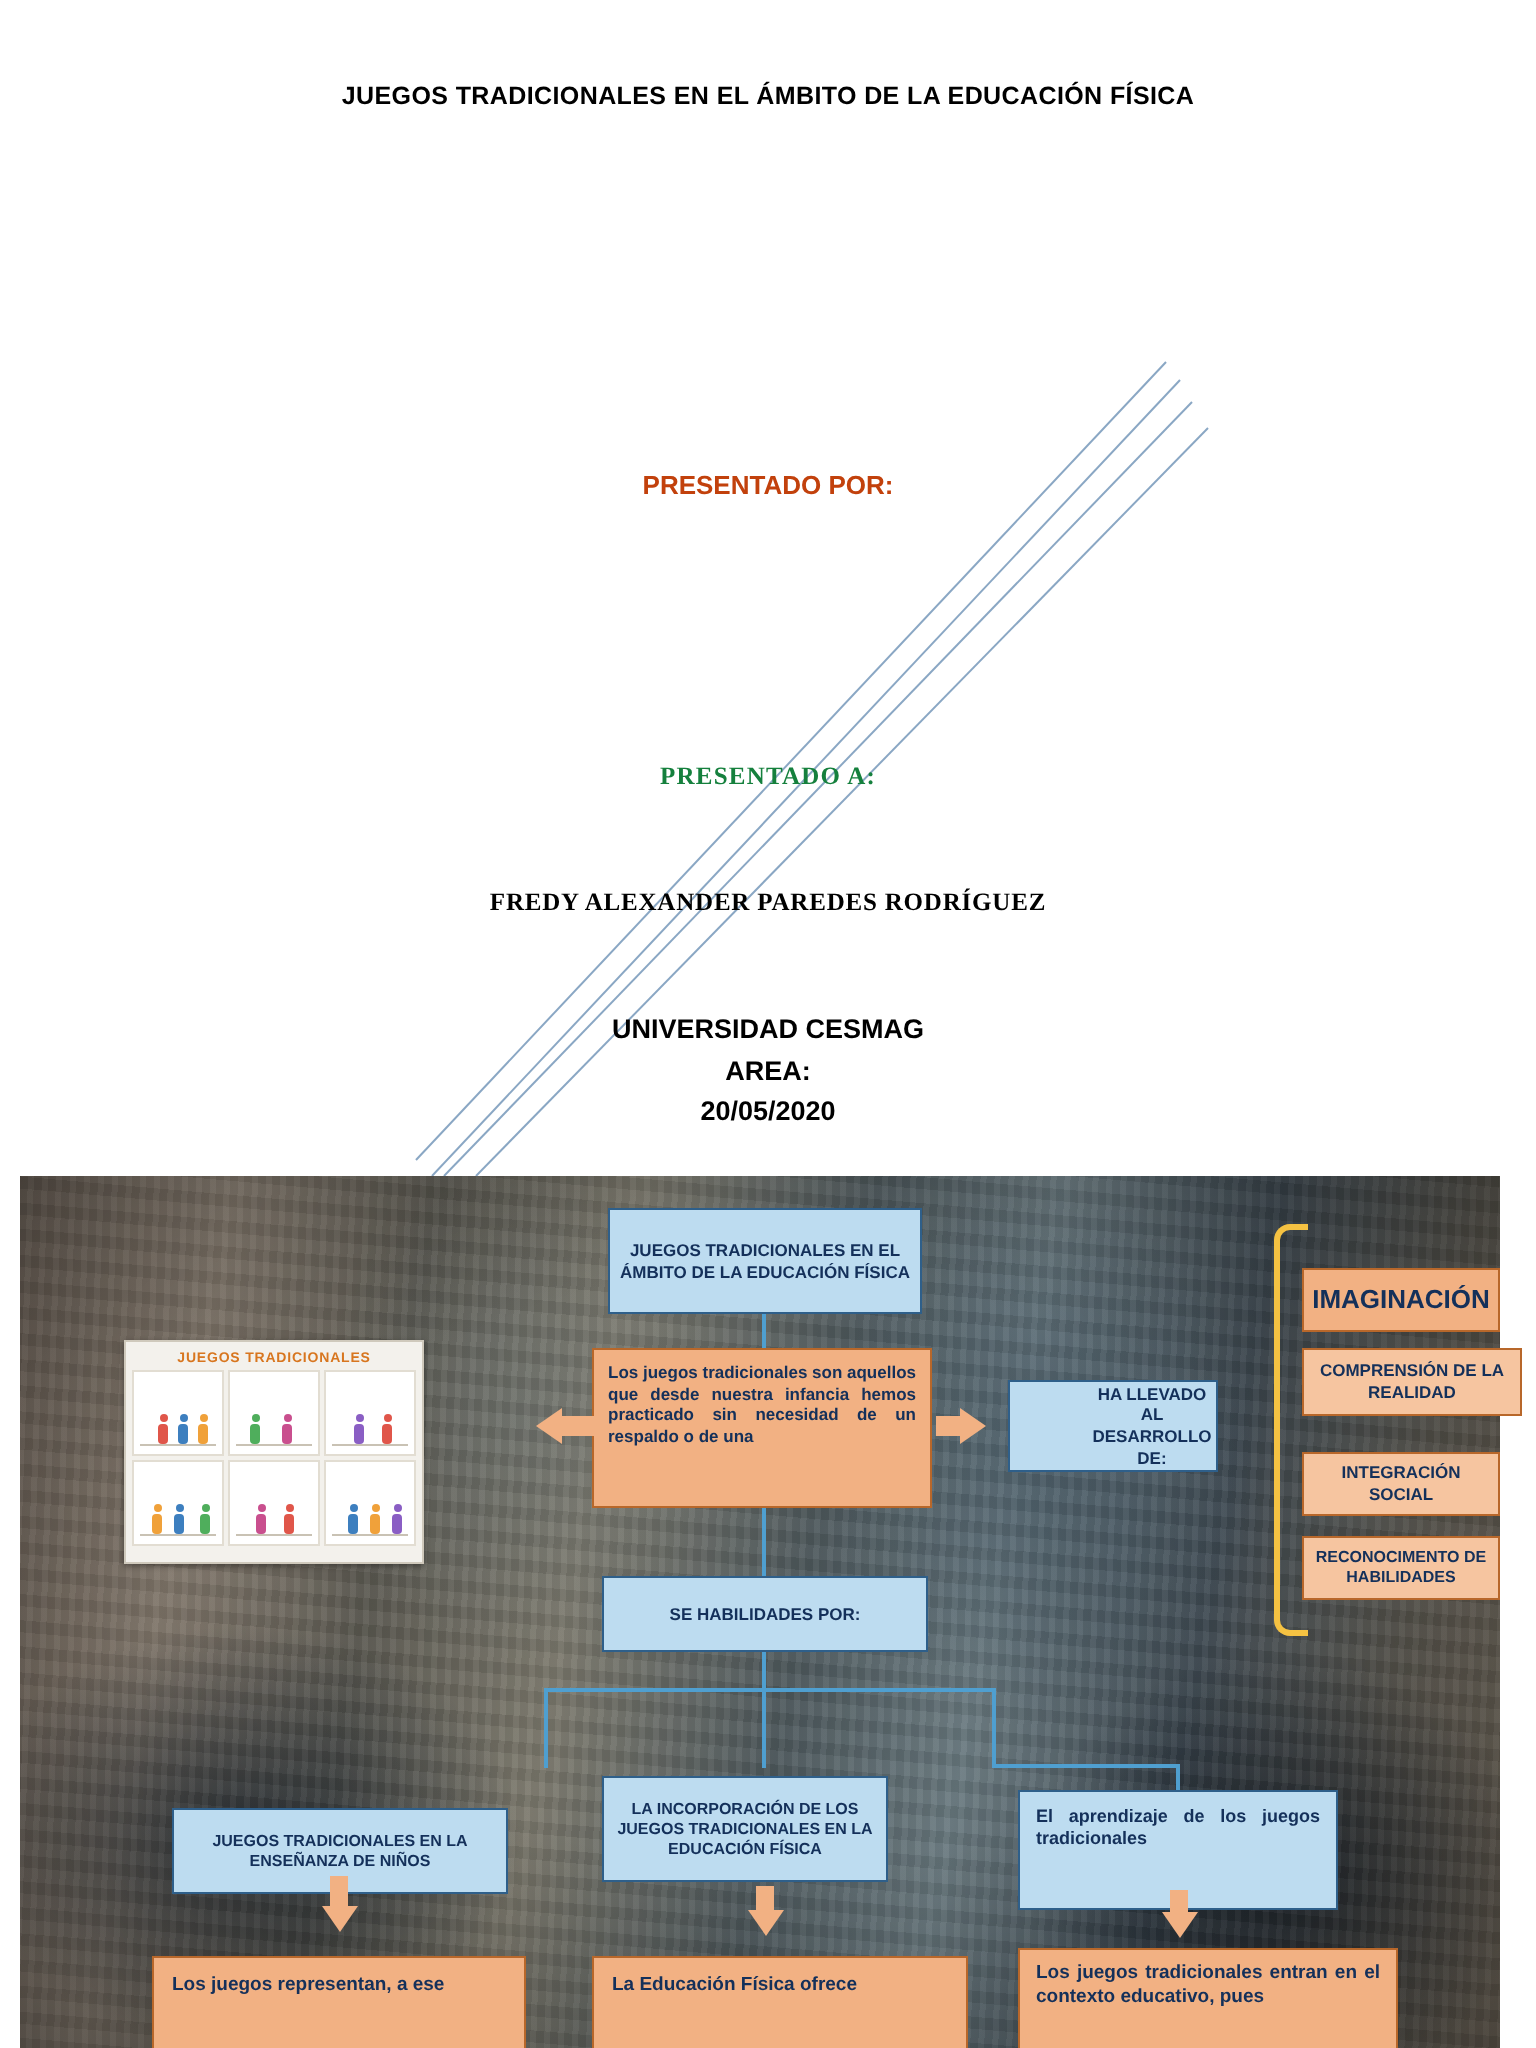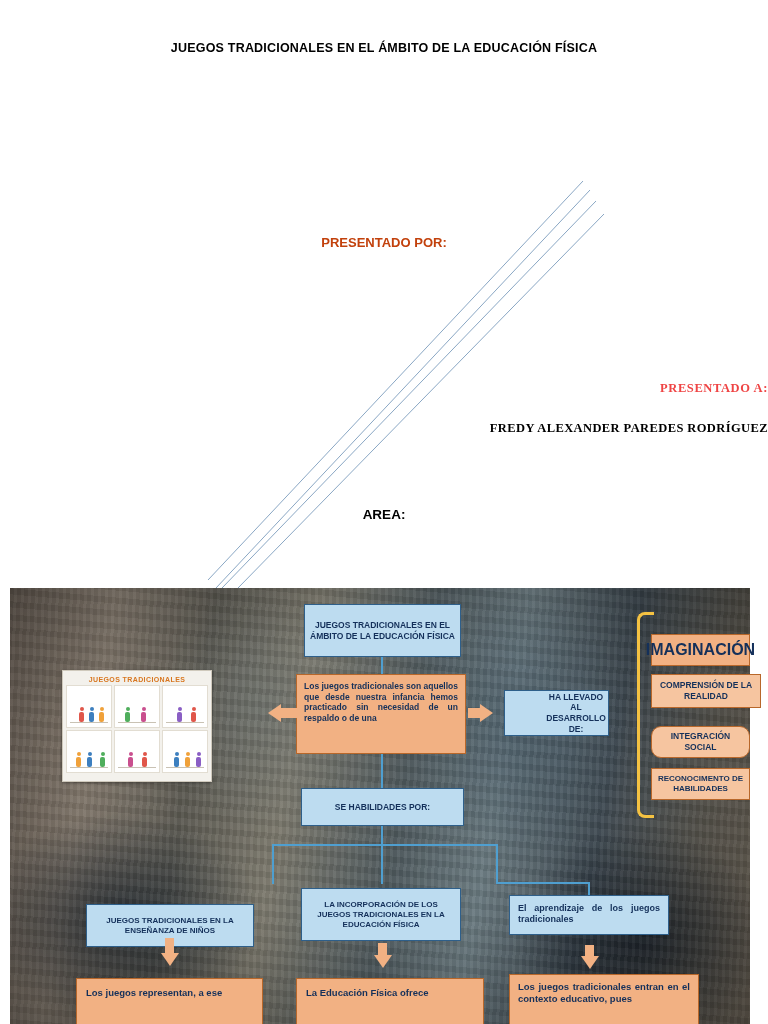--- a/index.html
+++ b/index.html
@@ -48,12 +48,12 @@
     position: absolute;
     left: 0; top: 381px;
     width: 768px;
-    text-align: right;
+    text-align: center;
     font-family: "Liberation Serif", serif;
     font-size: 12.5px;
     font-weight: bold;
     letter-spacing: 0.6px;
-    color: #ef4444;
+    color: #15803d;
   }
   .presented-to-name {
     position: absolute;

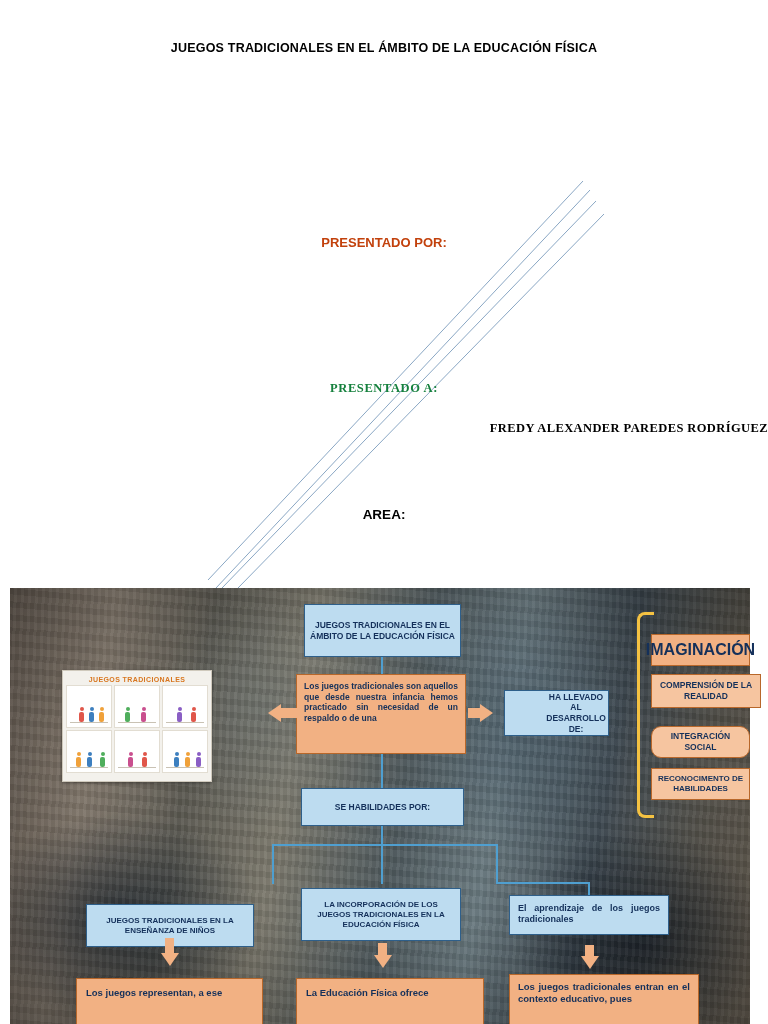--- a/index.html
+++ b/index.html
@@ -57,9 +57,9 @@
   }
   .presented-to-name {
     position: absolute;
-    left: 0; top: 421px;
-    width: 768px;
-    text-align: right;
+    left: 0; top: 444px;
+    width: 768px;
+    text-align: center;
     font-family: "Liberation Serif", serif;
     font-size: 12.5px;
     font-weight: bold;

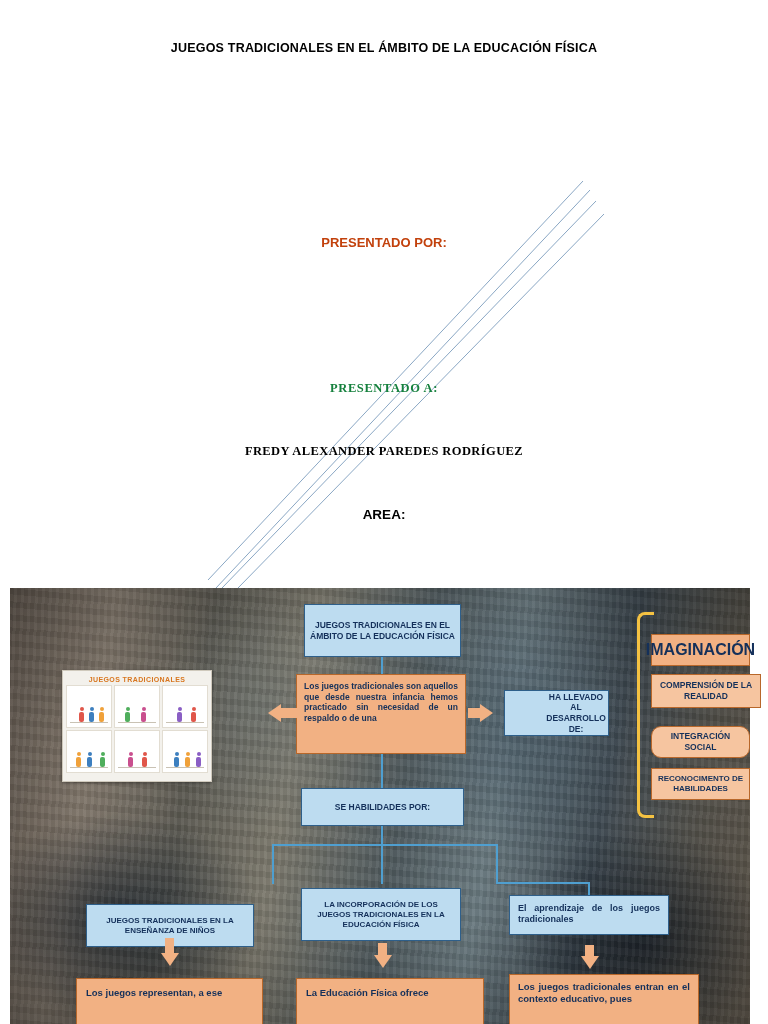--- a/index.html
+++ b/index.html
@@ -259,6 +259,7 @@
   <div class="presented-to-name">FREDY ALEXANDER  PAREDES RODRÍGUEZ</div>
 
   <div class="institution-block">
+    <div>UNIVERSIDAD CESMAG</div>
     <div>AREA:</div>
   </div>
 </div>

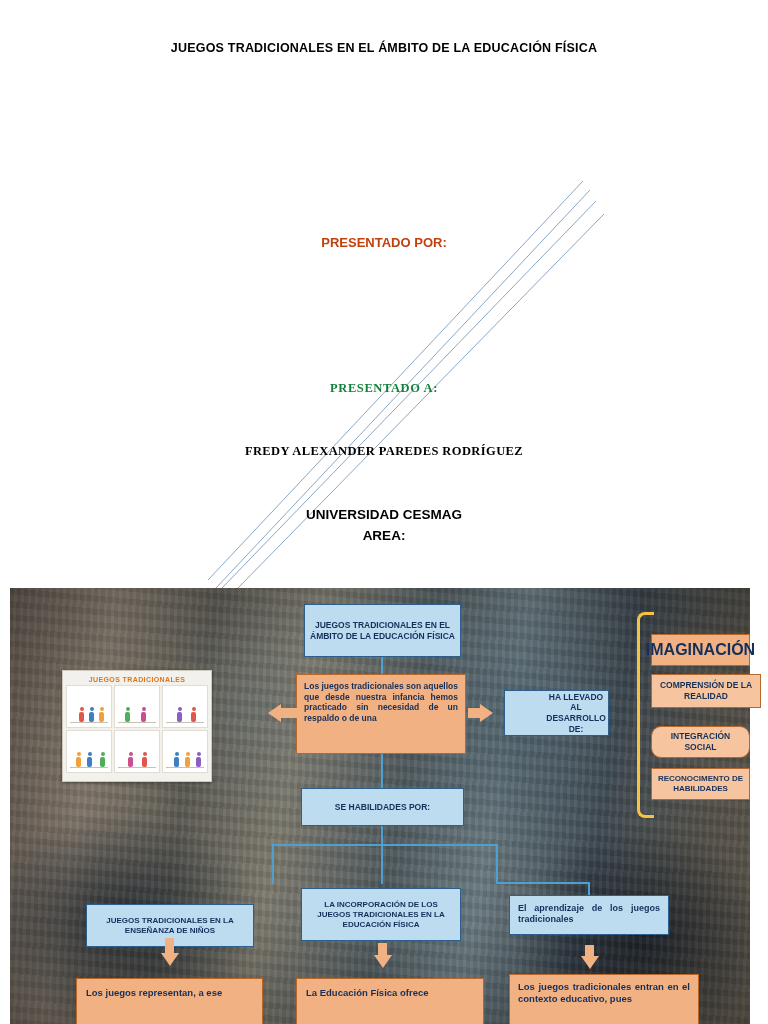--- a/index.html
+++ b/index.html
@@ -261,6 +261,7 @@
   <div class="institution-block">
     <div>UNIVERSIDAD CESMAG</div>
     <div>AREA:</div>
+    <div>20/05/2020</div>
   </div>
 </div>
 

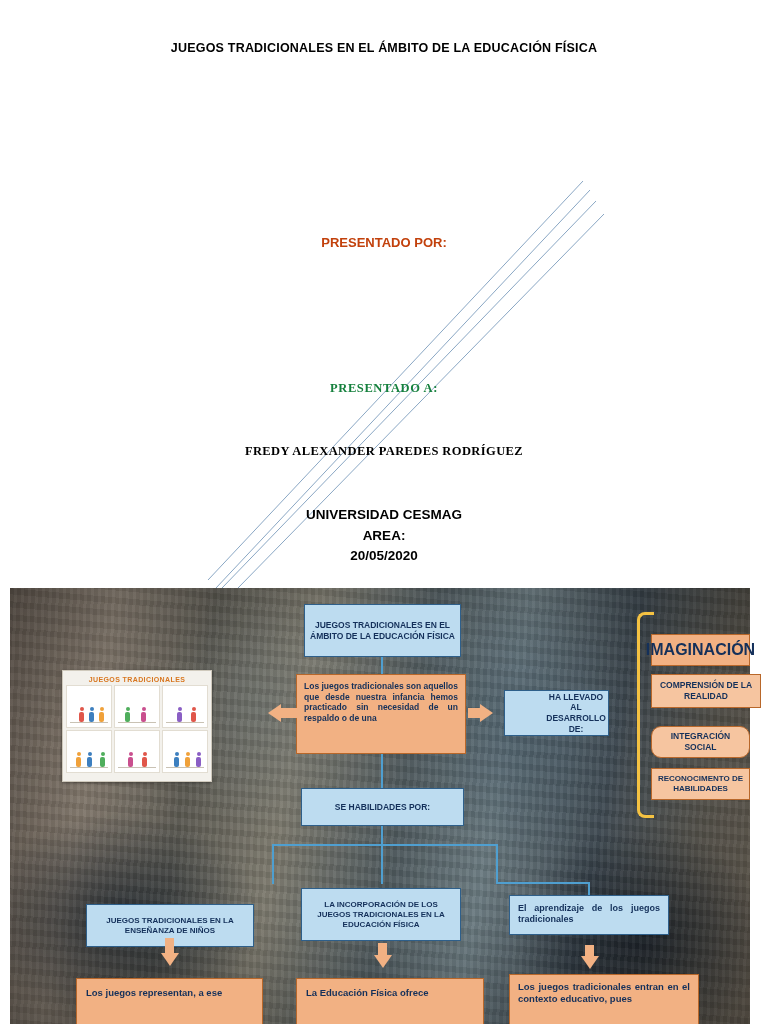--- a/index.html
+++ b/index.html
@@ -333,7 +333,7 @@
 
   <div class="brace" style="left:637px; top:24px; width:14px; height:200px;"></div>
 
-  <div class="box orange" style="left:651px; top:46px; width:99px; height:32px; font-size:16px;">
+  <div class="box orange" style="left:651px; top:46px; width:99px; height:32px; font-size:13px;">
     <span>IMAGINACIÓN</span>
   </div>
   <div class="box orange-lite" style="left:651px; top:86px; width:110px; height:34px; font-size:8.5px;">

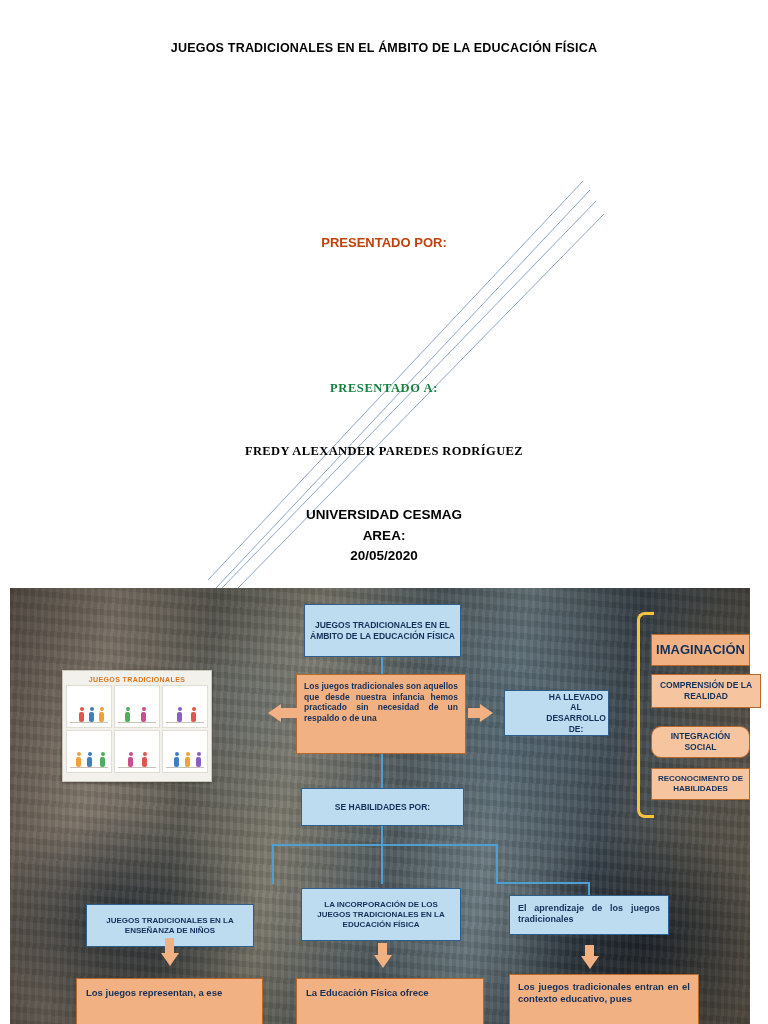--- a/index.html
+++ b/index.html
@@ -339,7 +339,7 @@
   <div class="box orange-lite" style="left:651px; top:86px; width:110px; height:34px; font-size:8.5px;">
     <span>COMPRENSIÓN DE LA REALIDAD</span>
   </div>
-  <div class="box orange-lite" style="left:651px; top:138px; width:99px; height:32px; font-size:8.5px;border-radius:10px;">
+  <div class="box orange-lite" style="left:651px; top:138px; width:99px; height:32px; font-size:8.5px;">
     <span>INTEGRACIÓN SOCIAL</span>
   </div>
   <div class="box orange-lite" style="left:651px; top:180px; width:99px; height:32px; font-size:8px;">

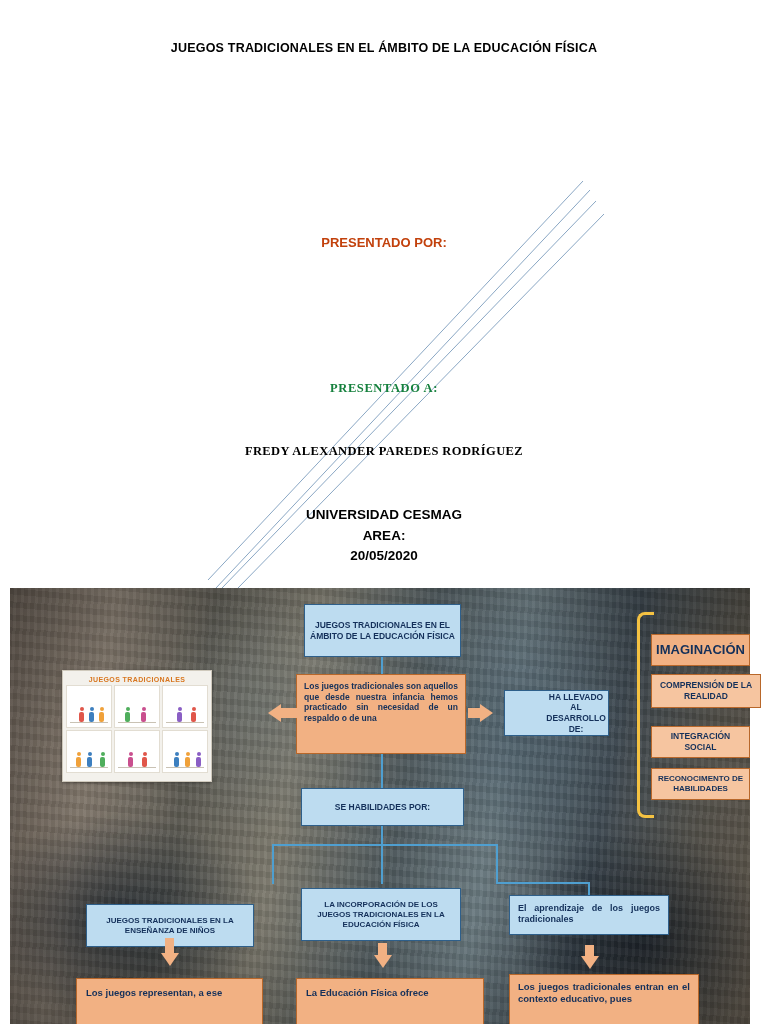--- a/index.html
+++ b/index.html
@@ -363,7 +363,7 @@
   <div class="box blue" style="left:86px; top:305px; width:168px; height:43px; font-size:8px;margin-top:11px;">
     <span>JUEGOS TRADICIONALES EN LA ENSEÑANZA DE NIÑOS</span>
   </div>
-  <div class="box blue" style="left:301px; top:300px; width:160px; height:53px; font-size:8px;">
+  <div class="box blue" style="left:301px; top:300px; width:143px; height:53px; font-size:8px;">
     <span>LA INCORPORACIÓN DE LOS JUEGOS TRADICIONALES EN LA EDUCACIÓN FÍSICA</span>
   </div>
   <div class="box blue just" style="left:509px; top:307px; width:160px; height:40px; font-size:9px; display:block; padding:7px 8px; text-align:justify;">

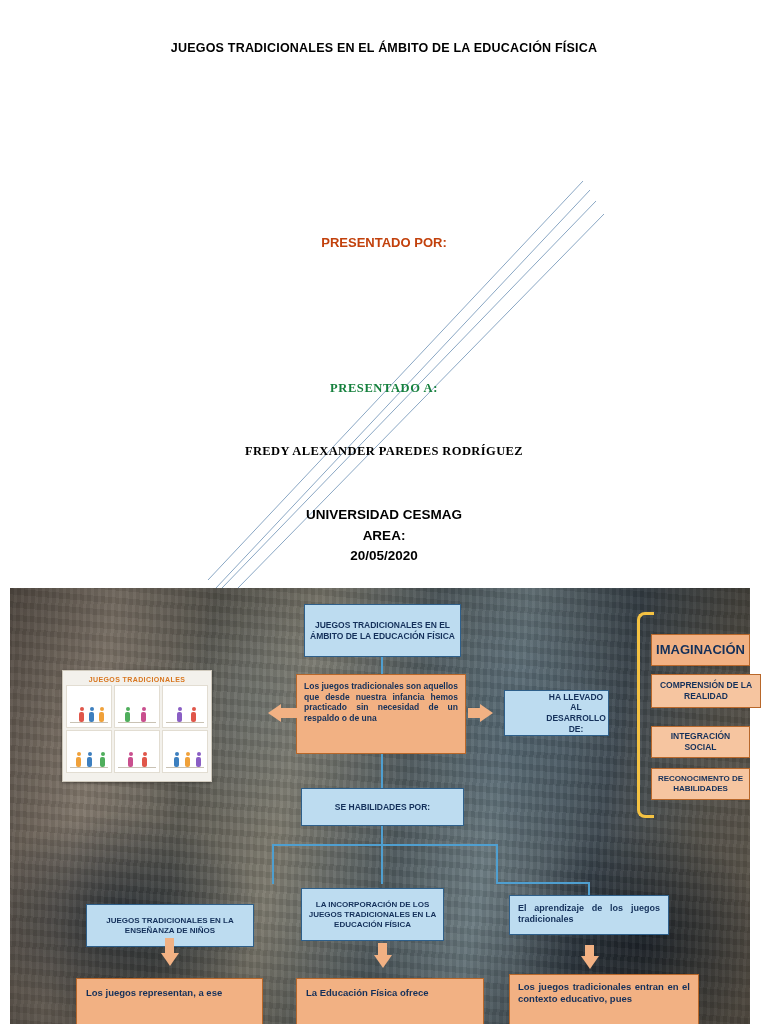--- a/index.html
+++ b/index.html
@@ -366,7 +366,7 @@
   <div class="box blue" style="left:301px; top:300px; width:143px; height:53px; font-size:8px;">
     <span>LA INCORPORACIÓN DE LOS JUEGOS TRADICIONALES EN LA EDUCACIÓN FÍSICA</span>
   </div>
-  <div class="box blue just" style="left:509px; top:307px; width:160px; height:40px; font-size:9px; display:block; padding:7px 8px; text-align:justify;">
+  <div class="box blue just" style="left:509px; top:307px; width:160px; height:60px; font-size:9px; display:block; padding:7px 8px; text-align:justify;">
     <span>El aprendizaje de los juegos tradicionales</span>
   </div>
 

